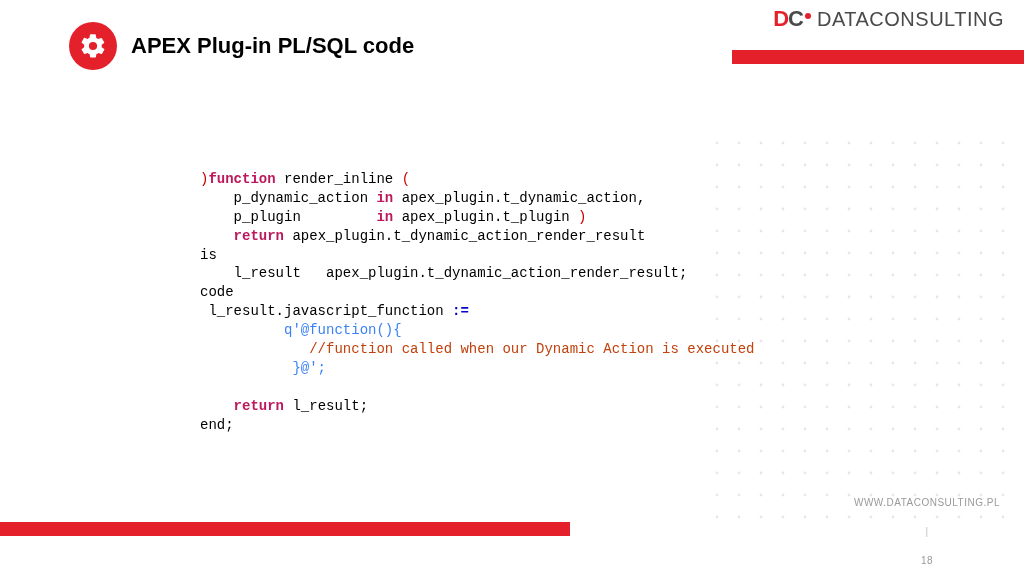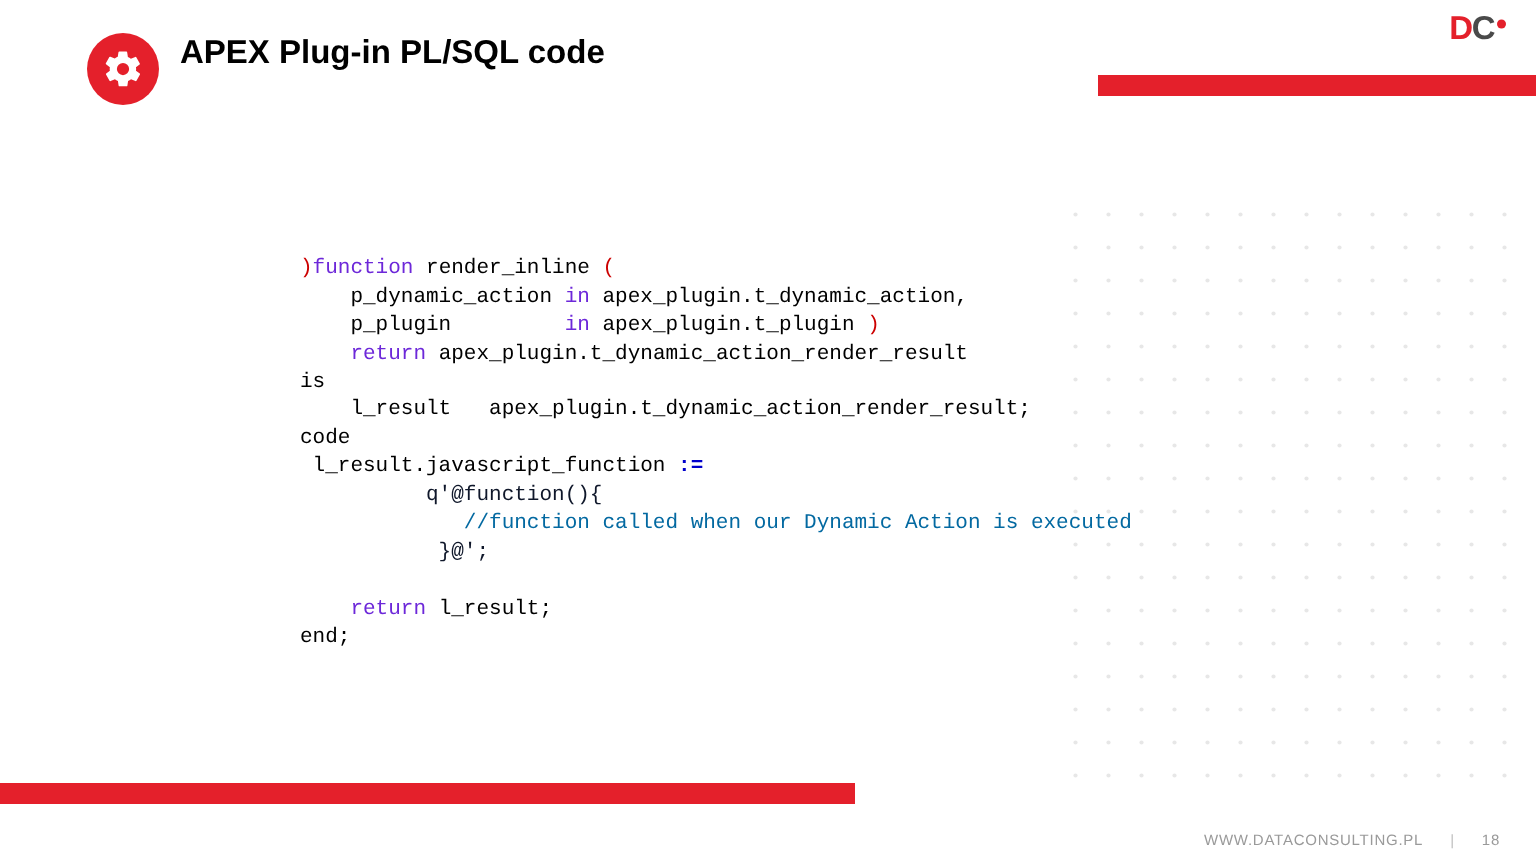--- a/index.html
+++ b/index.html
@@ -144,6 +144,7 @@
       <span class="logo-c">C</span>
       <span class="logo-dot"></span>
   </span>
+  <span class="logo-text">DATACONSULTING</span>
 </div>
 
 <div class="red-bar"></div>

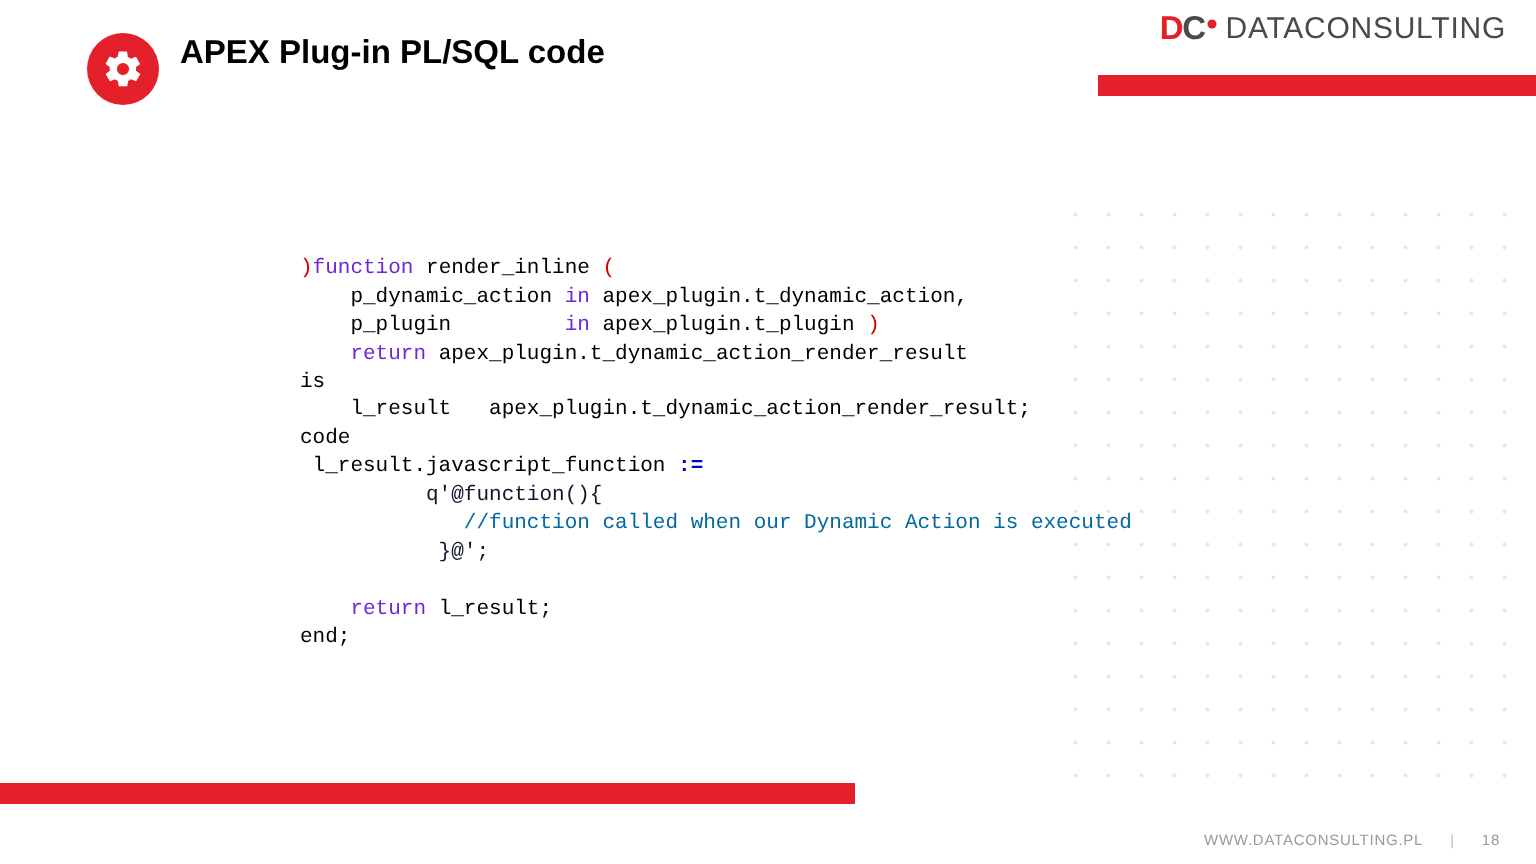--- a/index.html
+++ b/index.html
@@ -14,9 +14,9 @@
   .header {
     position: absolute;
     top: 22px;
-    left: 58px;
+    left: 69px;
     display: flex;
-    align-items: flex-start;
+    align-items: center;
     gap: 14px;
   }
   .icon-badge {

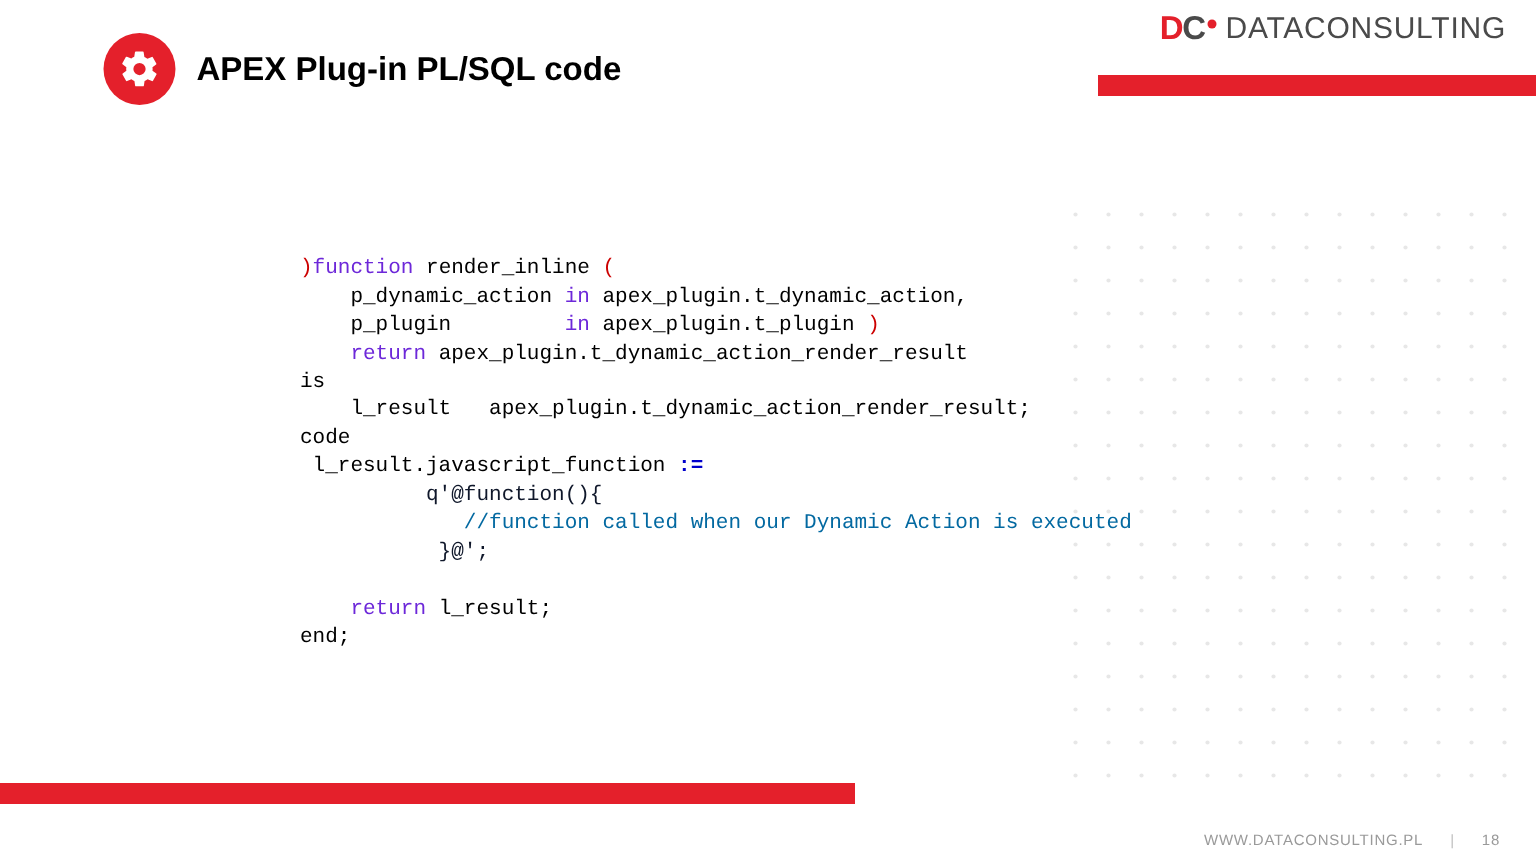--- a/index.html
+++ b/index.html
@@ -79,7 +79,7 @@
     white-space: pre;
     color: #000;
   }
-  .kw { color: #6d28d9; font-weight: 400; }
+  .kw { color: #be185d; font-weight: 700; }
   .op { color: #0000cc; font-weight: 700; }
   .str { color: #0f172a; }
   .cmt { color: #0369a1; }

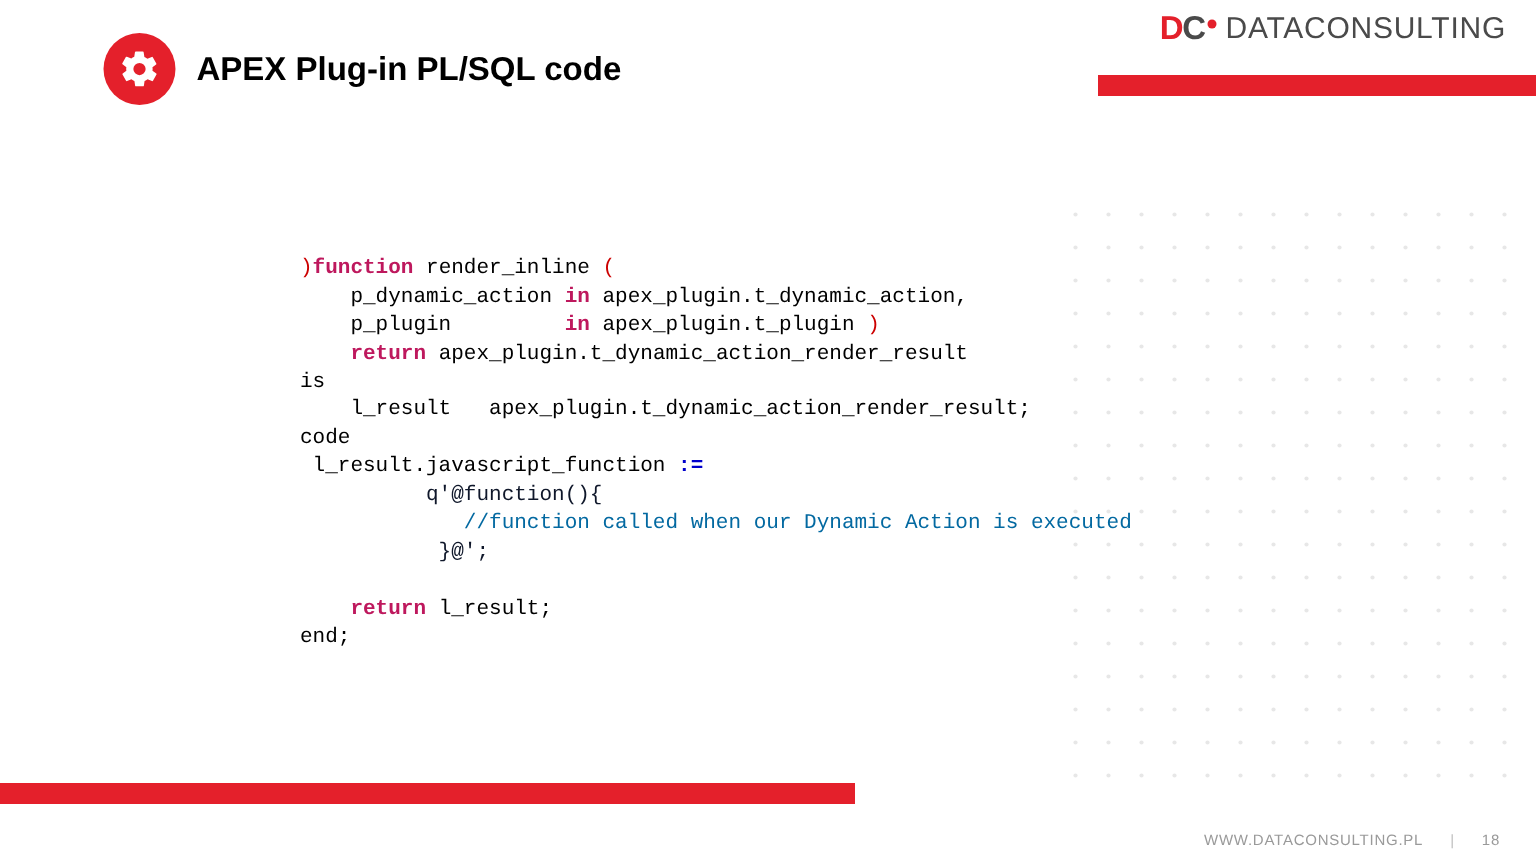--- a/index.html
+++ b/index.html
@@ -81,7 +81,7 @@
   }
   .kw { color: #be185d; font-weight: 700; }
   .op { color: #0000cc; font-weight: 700; }
-  .str { color: #0f172a; }
+  .str { color: #3b82f6; }
   .cmt { color: #0369a1; }
   .paren { color: #c00; }
   .footer-bar {

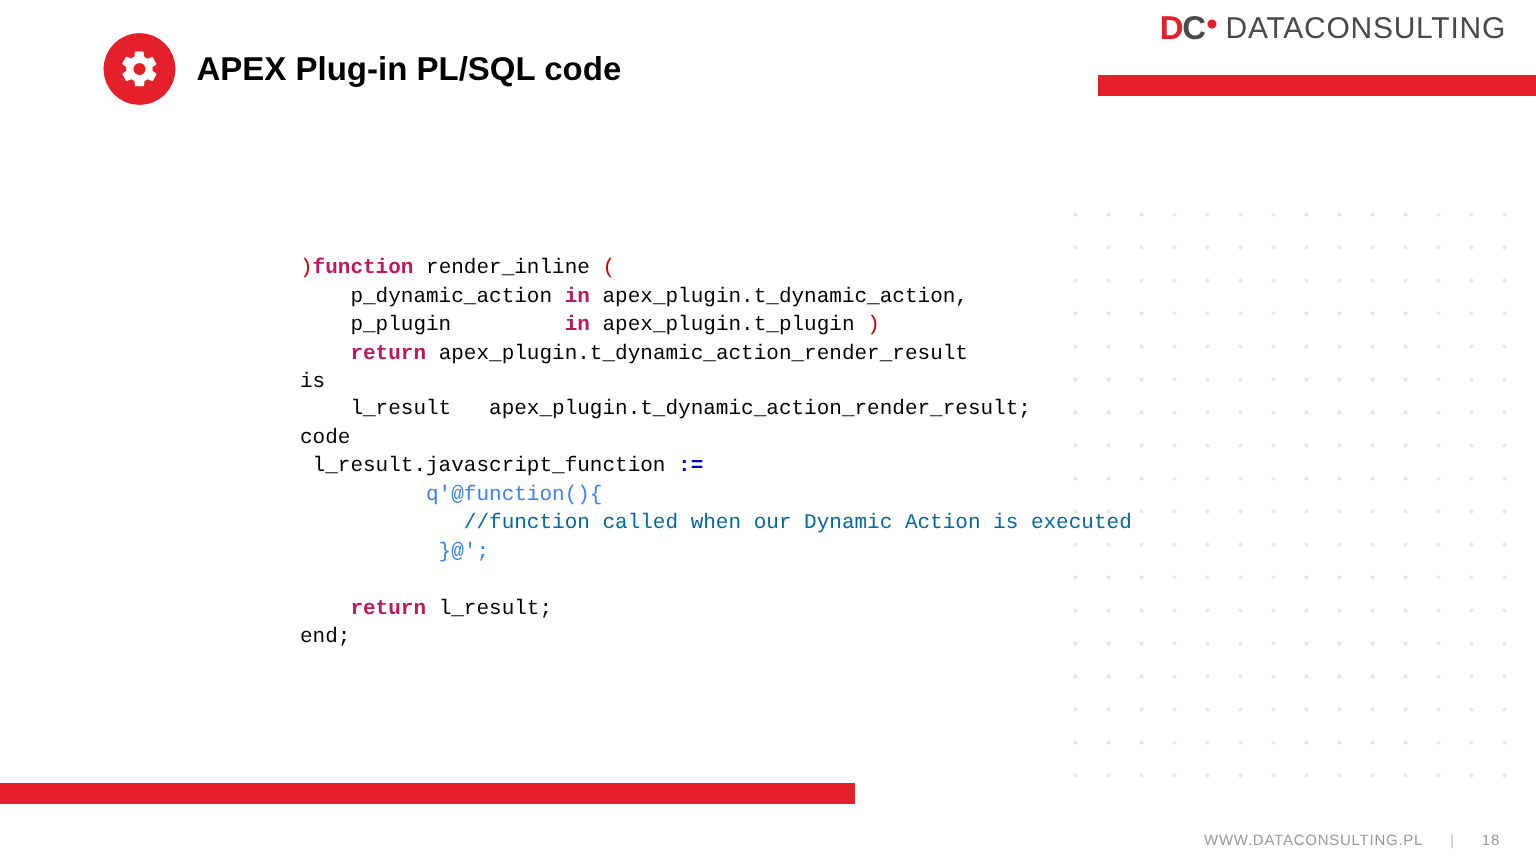--- a/index.html
+++ b/index.html
@@ -82,7 +82,7 @@
   .kw { color: #be185d; font-weight: 700; }
   .op { color: #0000cc; font-weight: 700; }
   .str { color: #3b82f6; }
-  .cmt { color: #0369a1; }
+  .cmt { color: #c2410c; }
   .paren { color: #c00; }
   .footer-bar {
     position: absolute;

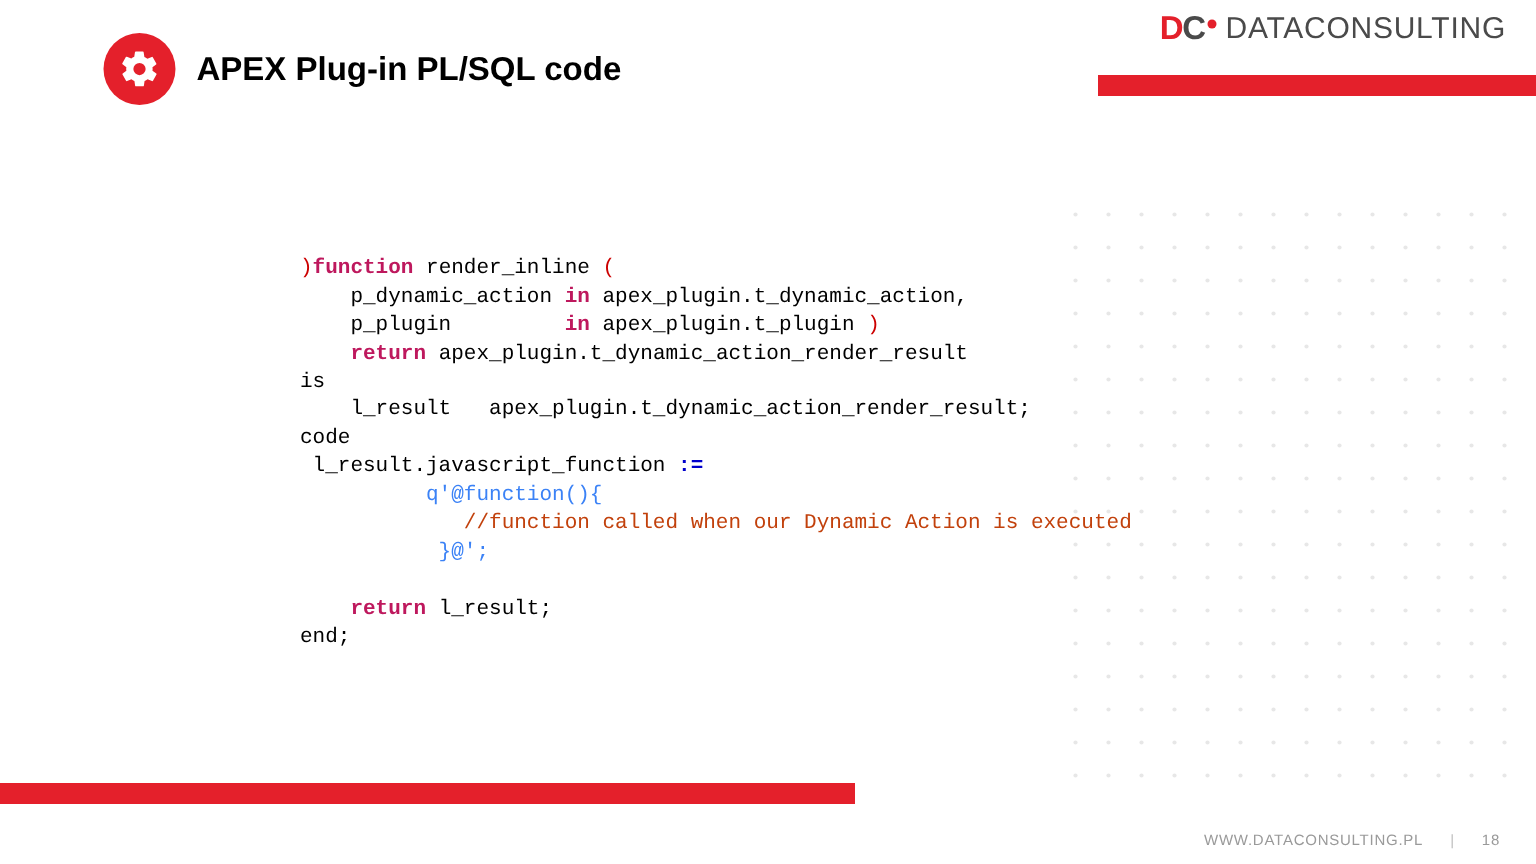--- a/index.html
+++ b/index.html
@@ -102,6 +102,7 @@
     display: flex;
     align-items: center;
     gap: 18px;
+    flex-direction: column;
   }
   .footer .sep { color: #c0c0c0; }
   .dots {

